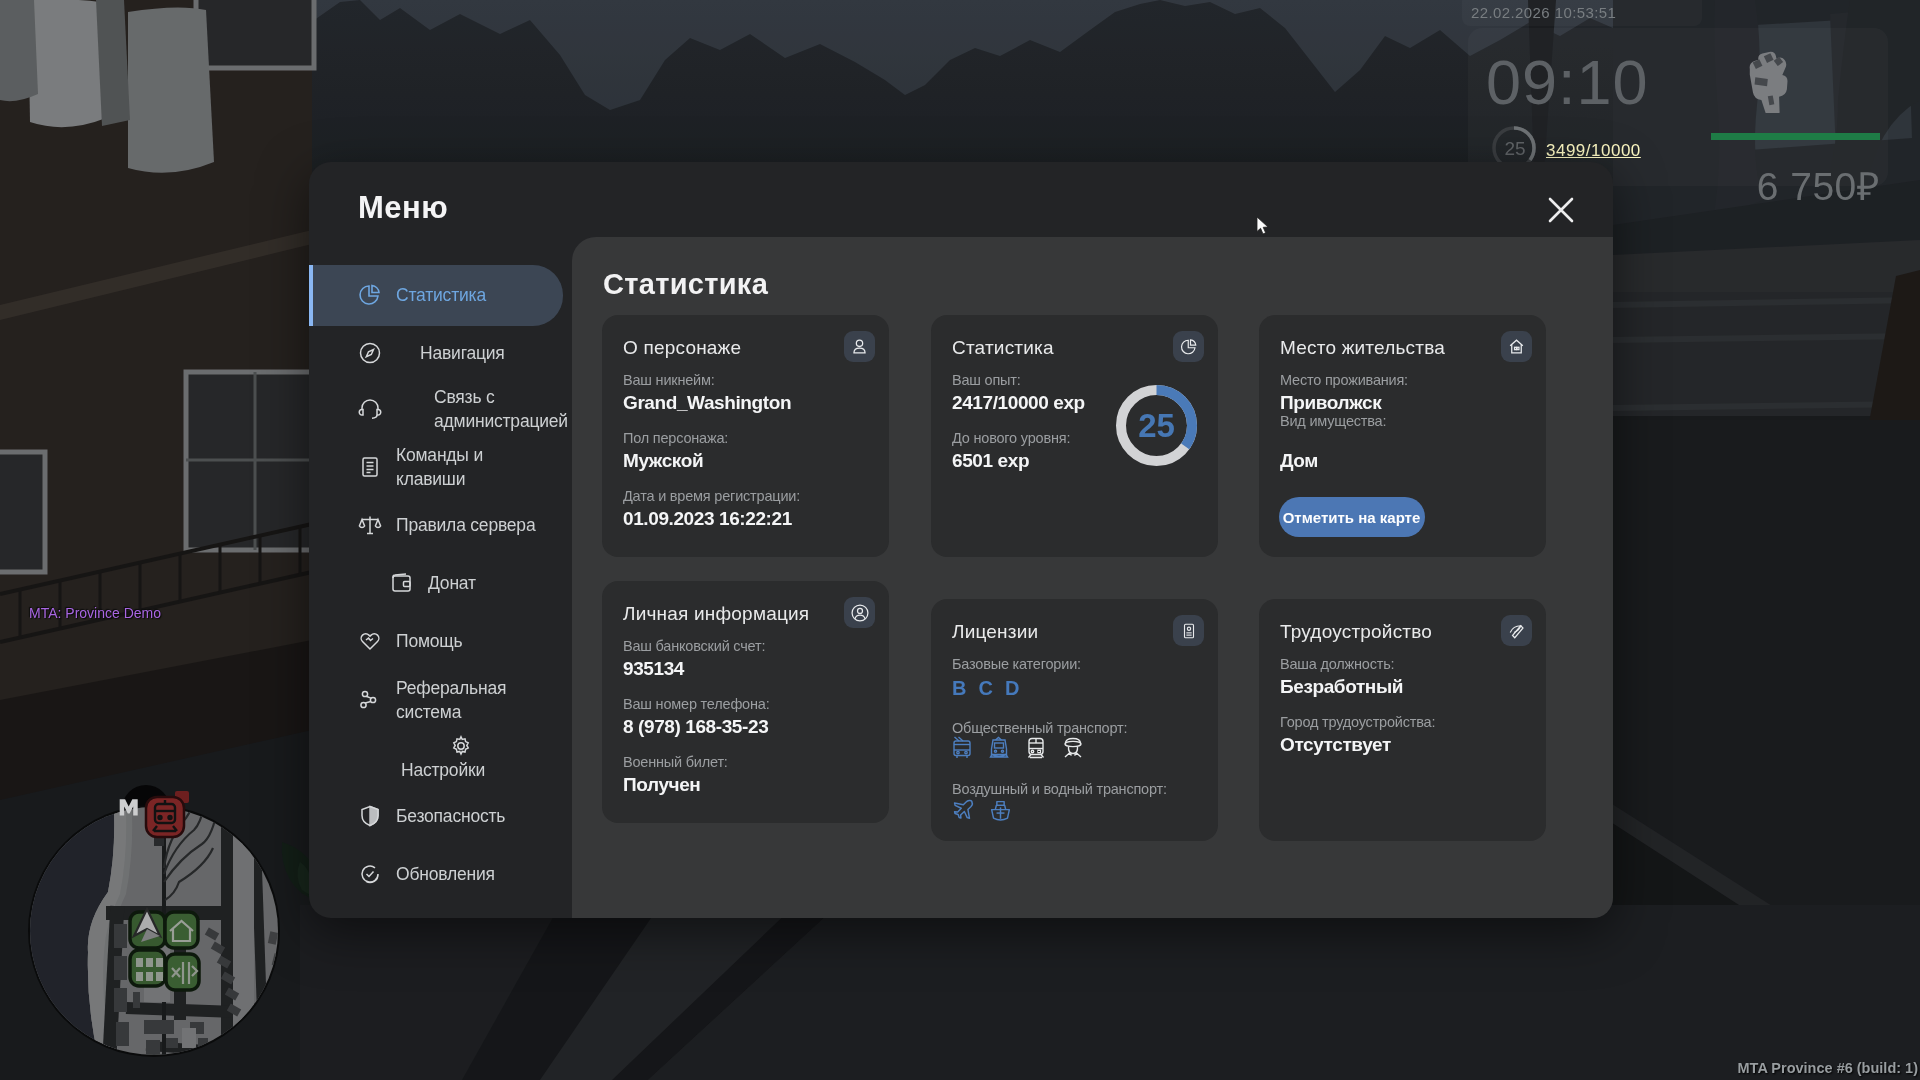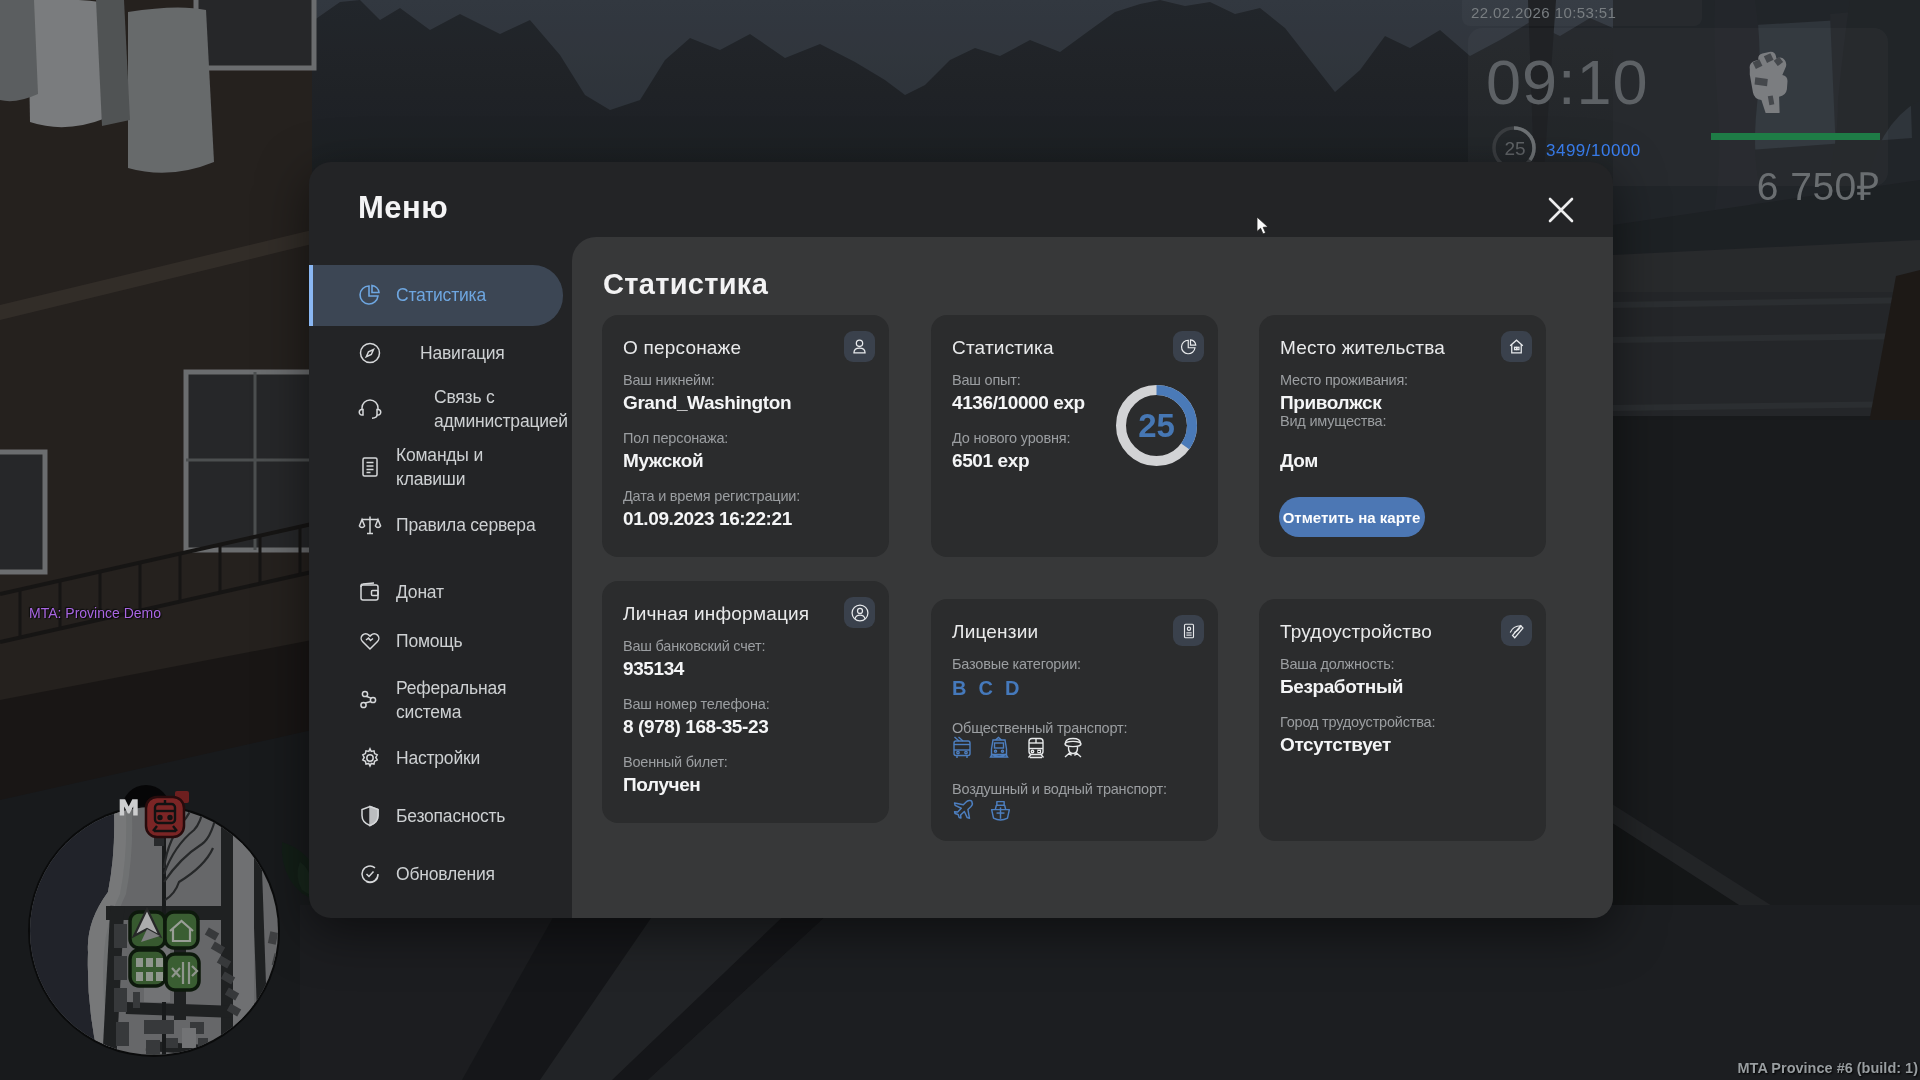--- a/index.html
+++ b/index.html
@@ -11,7 +11,7 @@
   
   .hud-date { left:1471px; top:4px; font-size:15px; color:#787d81; letter-spacing:.4px; }
   .hud-clock { left:1486px; top:46px; font-size:63px; color:#5d6165; letter-spacing:1px; }
-  .hud-exp { left:1546px; top:141px; font-size:17px; color:#3b82f6; letter-spacing:.5px; }
+  .hud-exp { left:1546px; top:141px; font-size:17px; color:#fef9c3; letter-spacing:.5px;text-decoration:underline; }
   .hud-money { left:1695px; top:136px; width:185px; text-align:right; font-size:39px; color:#6a6e71; letter-spacing:.5px;margin-top:22px; }
   .hud-bar { left:1711px; top:133px; width:169px; height:7px; background:#1e7c46; }
   .hud-lvl { left:1503px; top:138px; width:24px; text-align:center; font-size:19px; color:#606467; }

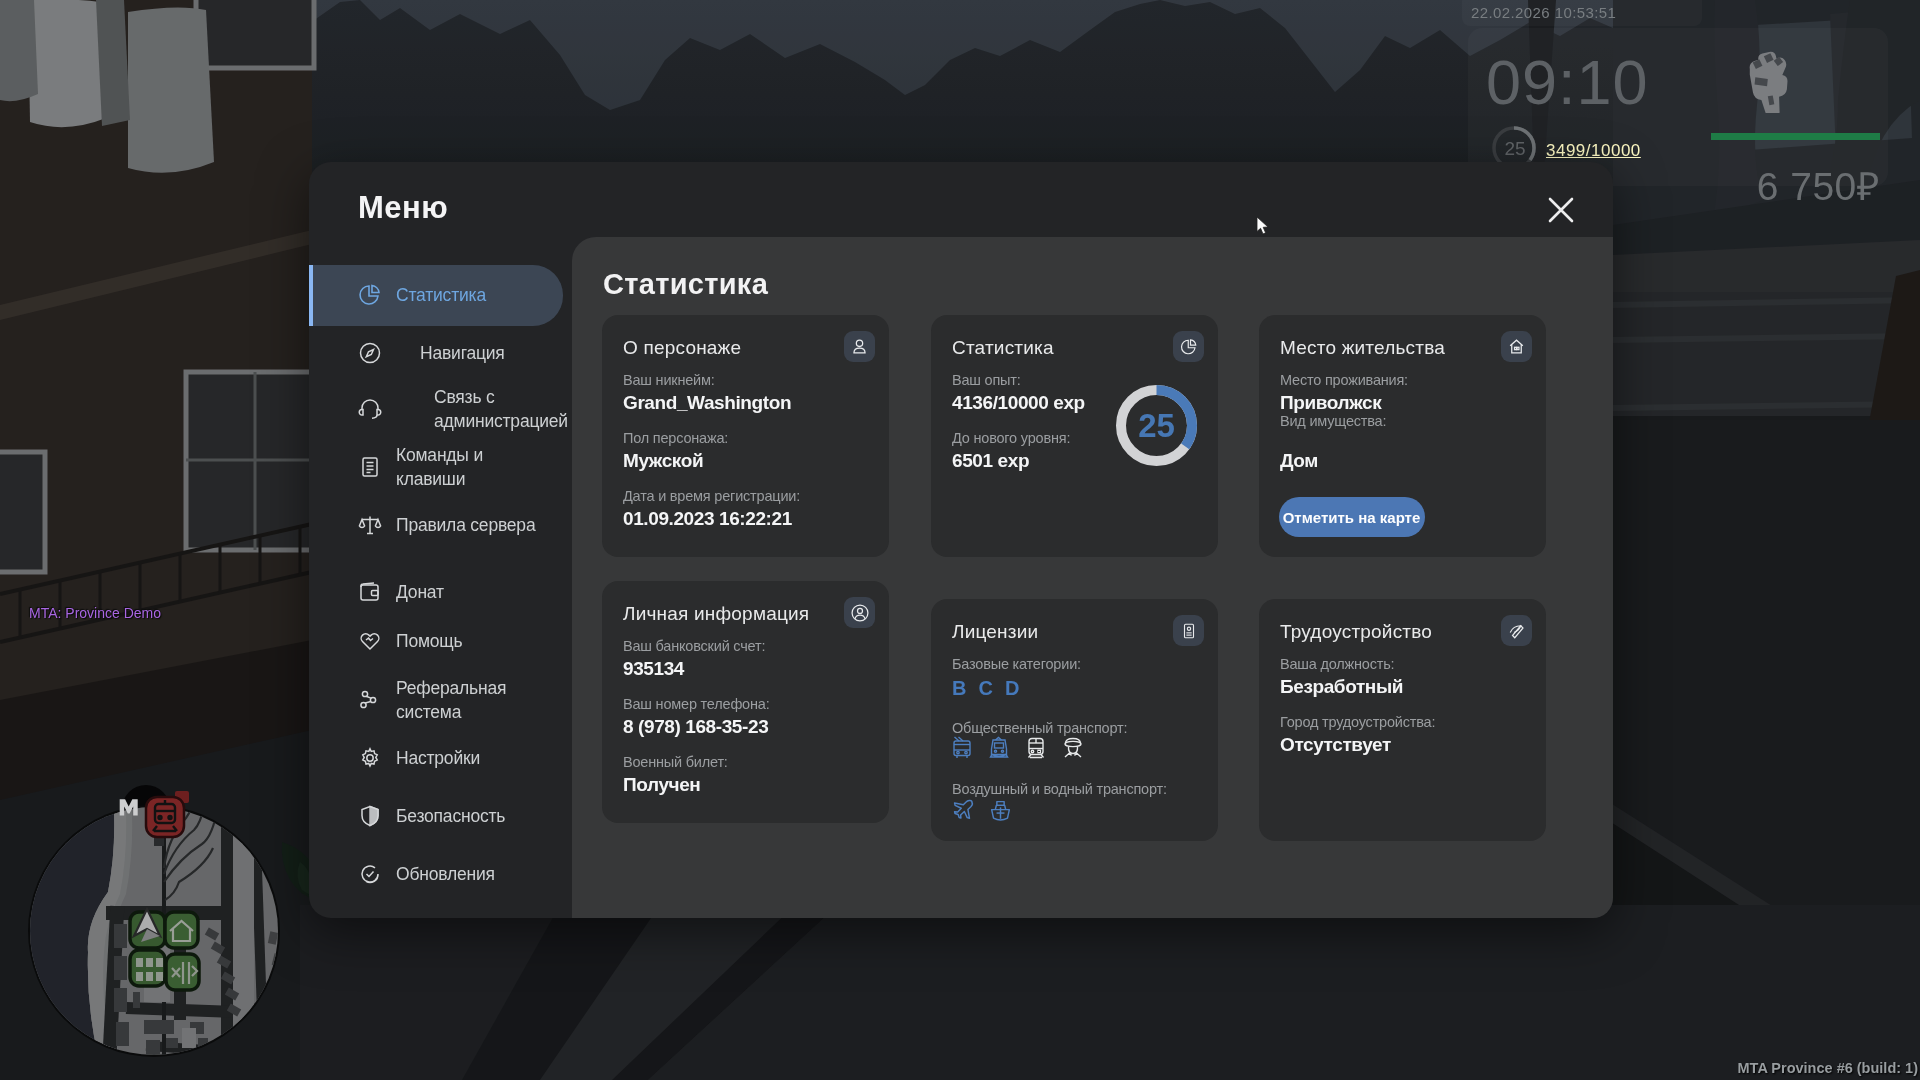--- a/index.html
+++ b/index.html
@@ -292,7 +292,7 @@
         </svg>
       </div>
       <div class="lab" style="top:57px">Ваш опыт:</div>
-      <div class="val" style="top:77px">4136/10000 exp</div>
+      <div class="val" style="top:77px">2417/10000 exp</div>
       <div class="lab" style="top:115px">До нового уровня:</div>
       <div class="val" style="top:135px">6501 exp</div>
       <svg style="position:absolute;left:185px;top:70px" width="81" height="81" viewBox="0 0 81 81">

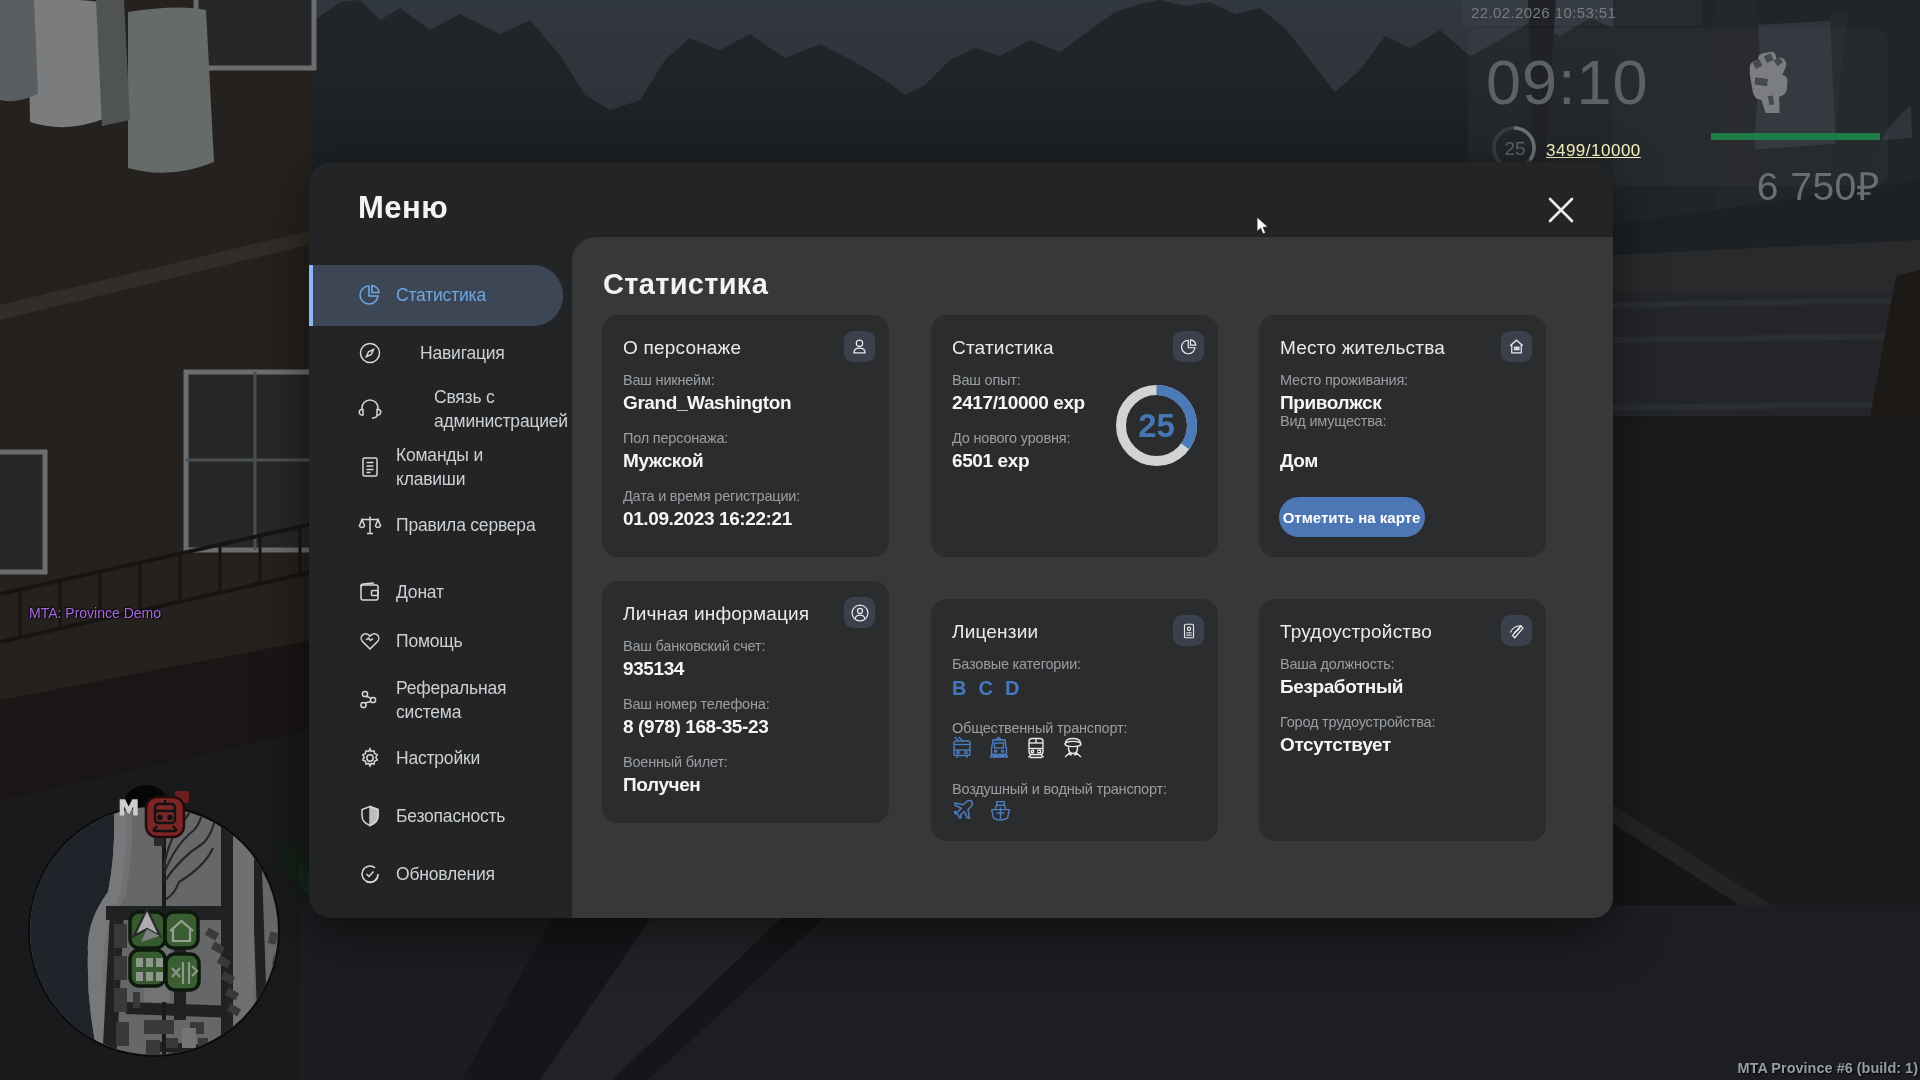--- a/index.html
+++ b/index.html
@@ -217,7 +217,7 @@
     </svg>
     <div class="lbl">Правила сервера</div>
   </div>
-  <div class="side-item" style="top:406px;height:48px;">
+  <div class="side-item" style="top:397px;height:48px;margin-left:32px;">
     <svg class="ic" viewBox="0 0 24 24" fill="none" stroke="#d6d8da" stroke-width="1.5">
       <path d="M3,7 a2,2 0 0,1 2,-2 h13 a2,2 0 0,1 2,2 v11 a2,2 0 0,1 -2,2 h-13 a2,2 0 0,1 -2,-2 z"></path>
       <path d="M3,7 v-1 a2,2 0 0,1 2,-2 l11,-1"></path>

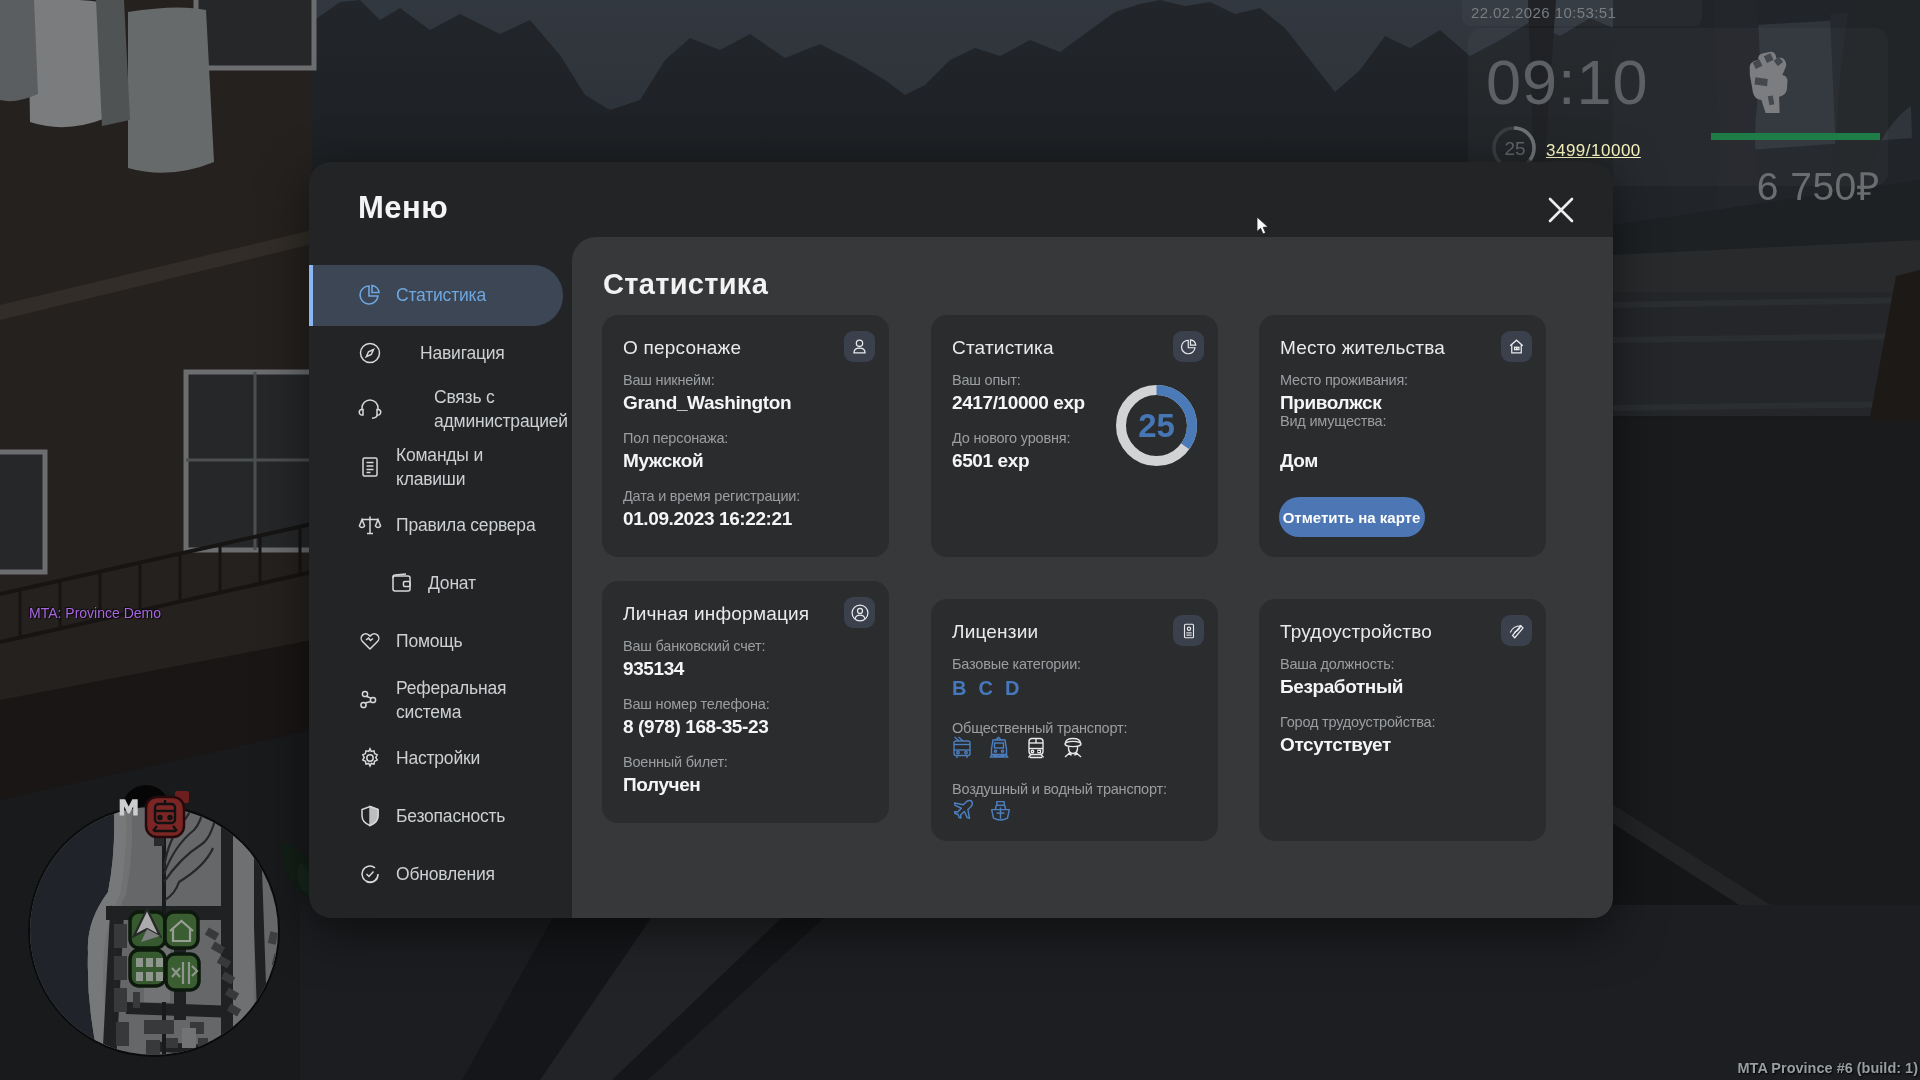--- a/index.html
+++ b/index.html
@@ -242,7 +242,7 @@
     </svg>
     <div class="lbl">Помощь</div>
   </div>
-  <div class="side-item" style="top:572px;height:48px;">
+  <div class="side-item" style="top:572px;height:48px;flex-direction:column;">
     <svg class="ic" viewBox="0 0 24 24" fill="none" stroke="#d6d8da" stroke-width="1.5">
       <circle cx="12" cy="12" r="3.2"></circle>
       <path d="M12,2.8 l1.2,2.6 2.8,-0.6 0.6,2.8 2.6,1.2 -1.4,2.6 1.4,2.6 -2.6,1.2 -0.6,2.8 -2.8,-0.6 -1.2,2.6 -1.2,-2.6 -2.8,0.6 -0.6,-2.8 -2.6,-1.2 1.4,-2.6 -1.4,-2.6 2.6,-1.2 0.6,-2.8 2.8,0.6 z"></path>

